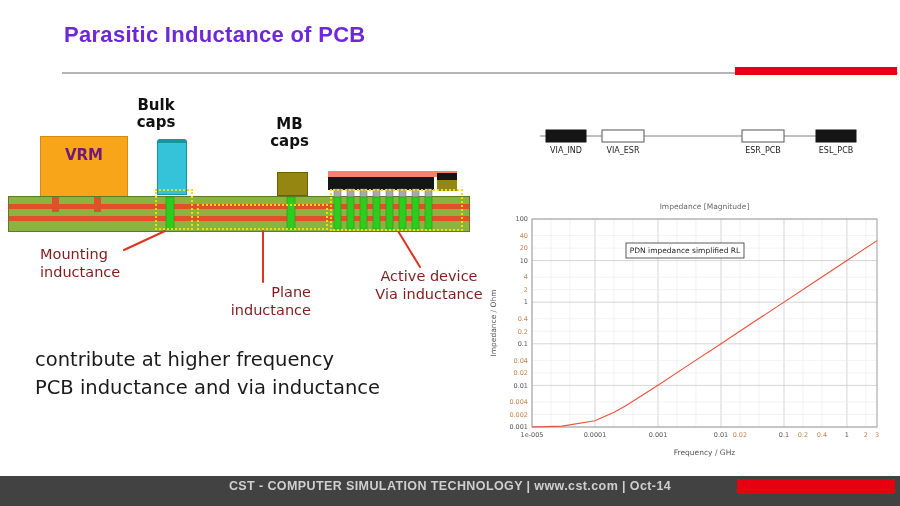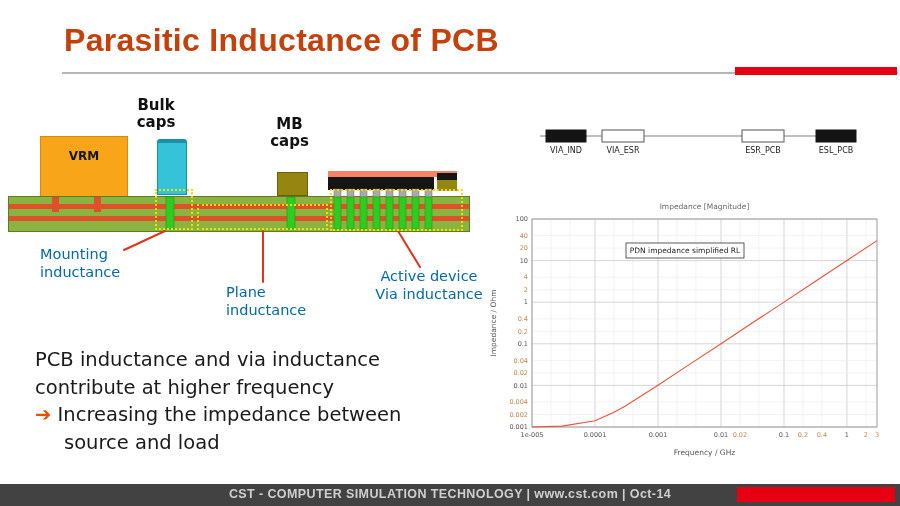--- a/index.html
+++ b/index.html
@@ -9,7 +9,7 @@
   .slide > *{position:absolute}
 
   
-  .title{left:64px;top:22px;font-size:32px;font-weight:bold;color:#c2410c;letter-spacing:.3px}
+  .title{left:64px;top:22px;font-size:22px;font-weight:bold;color:#6d28d9;letter-spacing:.3px}
   .title-rule{left:62px;top:72px;width:836px;height:2px;background:#b5b5b5}
   .title-redbar{left:735px;top:67px;width:162px;height:8px;background:#e60012}
 

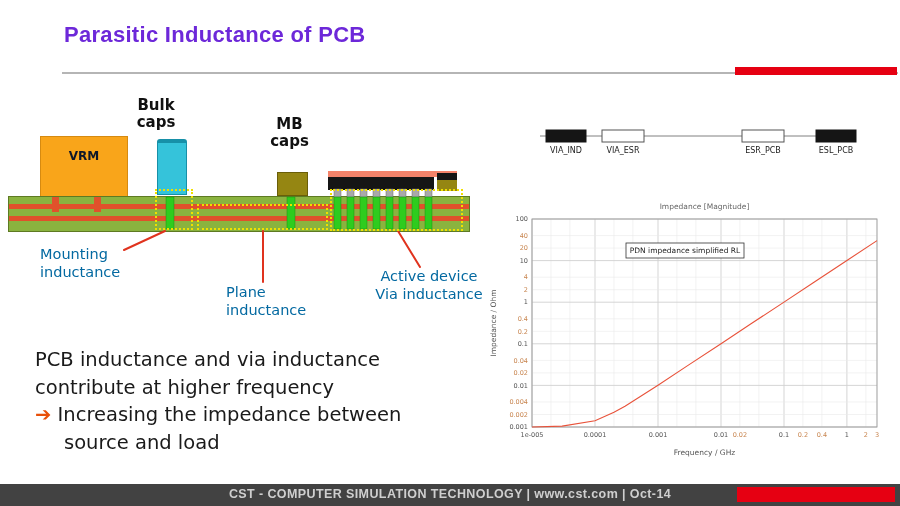--- a/index.html
+++ b/index.html
@@ -23,7 +23,7 @@
   
   .vrm-box{left:40px;top:136px;width:88px;height:61px;background:#f9a51a;border:1px solid #d68a10;
            text-align:center;padding-top:9px}
-  .vrm-box span{color:#0f172a;font-weight:bold;font-size:12px;font-family:"DejaVu Sans",sans-serif}
+  .vrm-box span{color:#701a75;font-weight:bold;font-size:15px;font-family:"DejaVu Sans",sans-serif}
   .bulk-cap{left:157px;top:139px;width:30px;height:56px;background:#35c3da;
             border:1px solid #1790a8;border-top:4px solid #1790a8;border-radius:3px 3px 0 0}
   .mb-cap{left:277px;top:172px;width:31px;height:24px;background:#958612;border:1px solid #6a5e08}

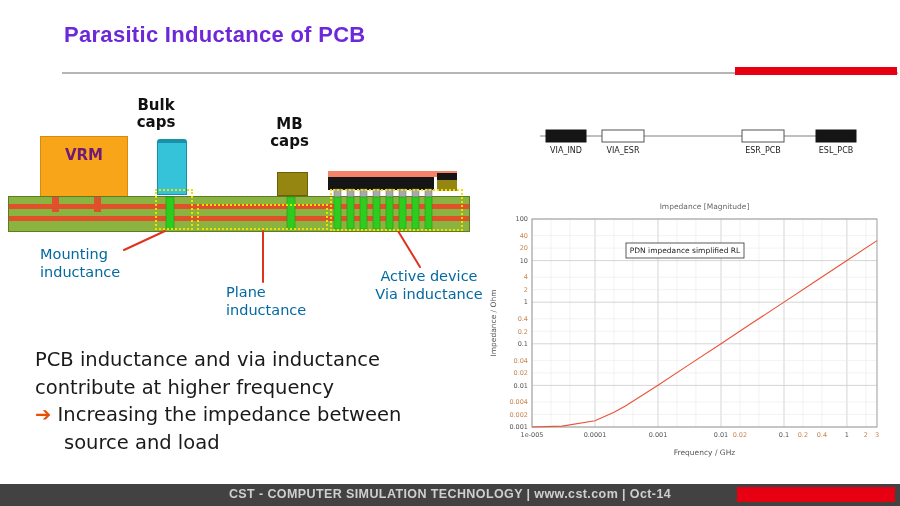--- a/index.html
+++ b/index.html
@@ -43,7 +43,7 @@
   .d-active{left:330px;top:189px;width:133px;height:42px}
 
   
-  .ann{font-family:"DejaVu Sans",sans-serif;font-size:14.5px;color:#0369a1;
+  .ann{font-family:"DejaVu Sans",sans-serif;font-size:14.5px;color:#7f1d1d;
        white-space:pre-line;line-height:17.5px}
   .mount{left:40px;top:246px;width:120px;text-align:left}
   .plane{left:226px;top:284px;width:85px;text-align:left}

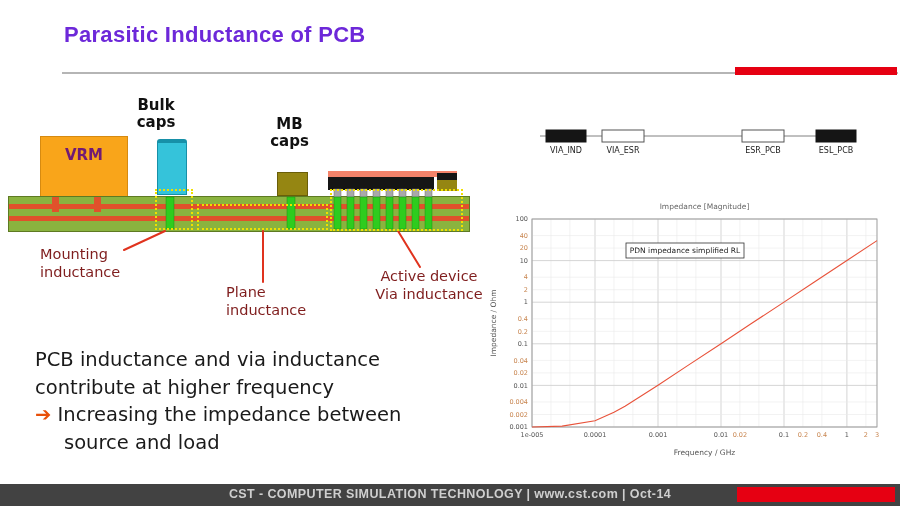--- a/index.html
+++ b/index.html
@@ -46,7 +46,7 @@
   .ann{font-family:"DejaVu Sans",sans-serif;font-size:14.5px;color:#7f1d1d;
        white-space:pre-line;line-height:17.5px}
   .mount{left:40px;top:246px;width:120px;text-align:left}
-  .plane{left:226px;top:284px;width:85px;text-align:left}
+  .plane{left:226px;top:284px;width:85px;text-align:right}
   .activevia{left:374px;top:268px;width:110px;text-align:center}
 
   

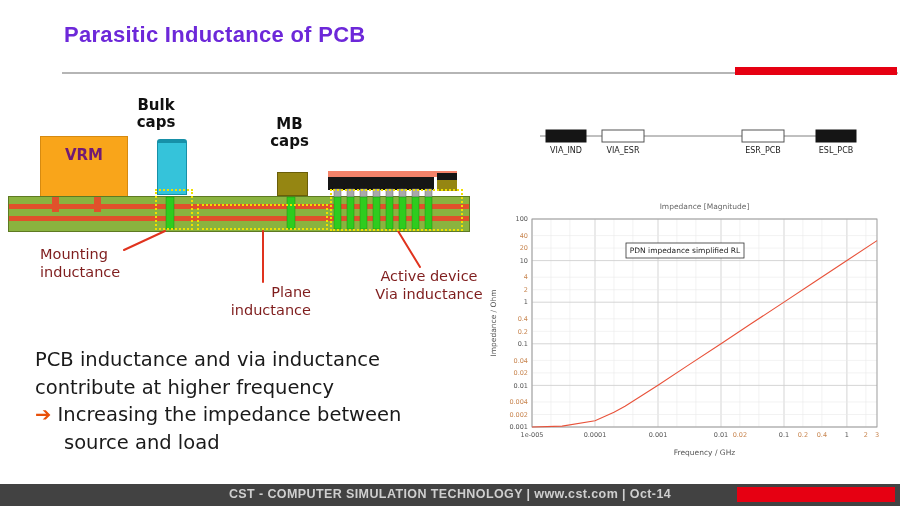--- a/index.html
+++ b/index.html
@@ -139,8 +139,8 @@
 Via inductance</div>
 
   <div class="bodytext">
+    <div>contribute at higher frequency</div>
     <div>PCB inductance and via inductance</div>
-    <div>contribute at higher frequency</div>
     <div><span class="arrow">➔</span> <span>Increasing the impedance between</span></div>
     <div class="indent">source and load</div>
   </div>

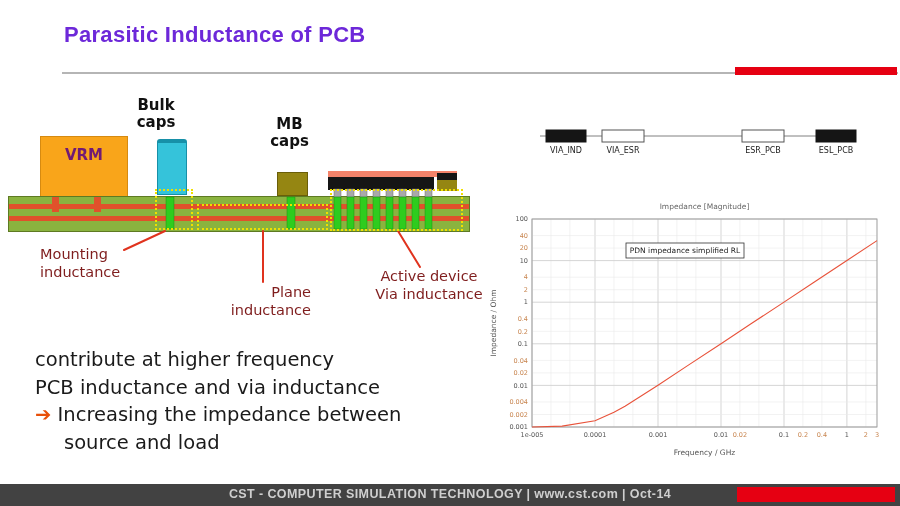--- a/index.html
+++ b/index.html
@@ -141,7 +141,6 @@
   <div class="bodytext">
     <div>contribute at higher frequency</div>
     <div>PCB inductance and via inductance</div>
-    <div><span class="arrow">➔</span> <span>Increasing the impedance between</span></div>
     <div class="indent">source and load</div>
   </div>
 

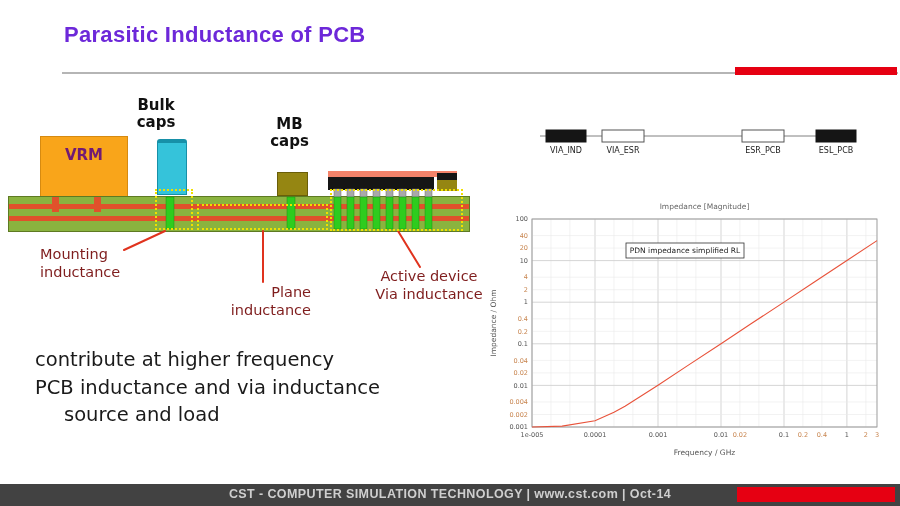--- a/index.html
+++ b/index.html
@@ -141,7 +141,6 @@
   <div class="bodytext">
     <div>contribute at higher frequency</div>
     <div>PCB inductance and via inductance</div>
-    <div class="indent">source and load</div>
   </div>
 
   <svg class="schematic" viewBox="0 0 322 34">

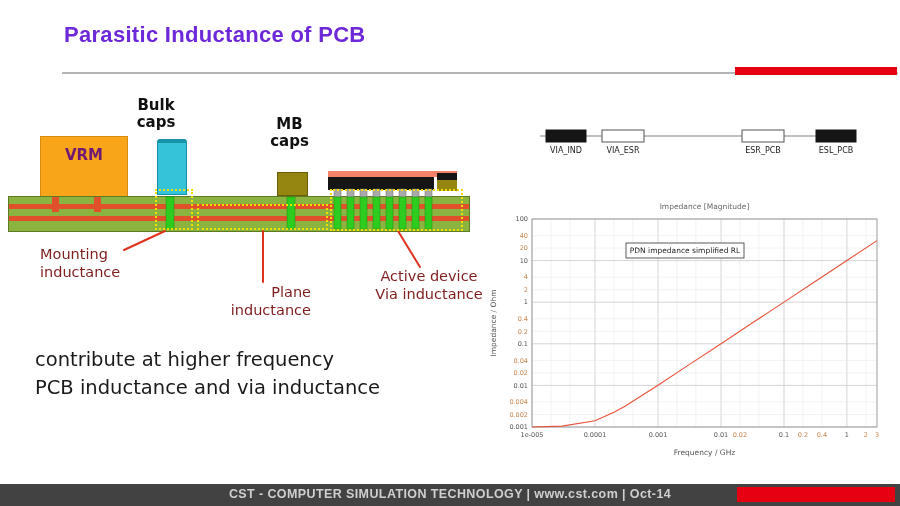--- a/index.html
+++ b/index.html
@@ -67,7 +67,7 @@
   .chart text{font-family:"DejaVu Sans",sans-serif}
 
   
-  .footer{left:0;bottom:0;width:900px;height:22px;background:#424242}
+  .footer{left:0;bottom:0;width:900px;height:30px;background:#424242}
   .footer-text{display:block;text-align:center;line-height:21px;font-size:12.5px;font-weight:bold;
                color:#cfcfcf;letter-spacing:.4px}
   .footer-red{position:absolute;right:5px;top:3px;width:158px;height:15px;background:#e60012}

